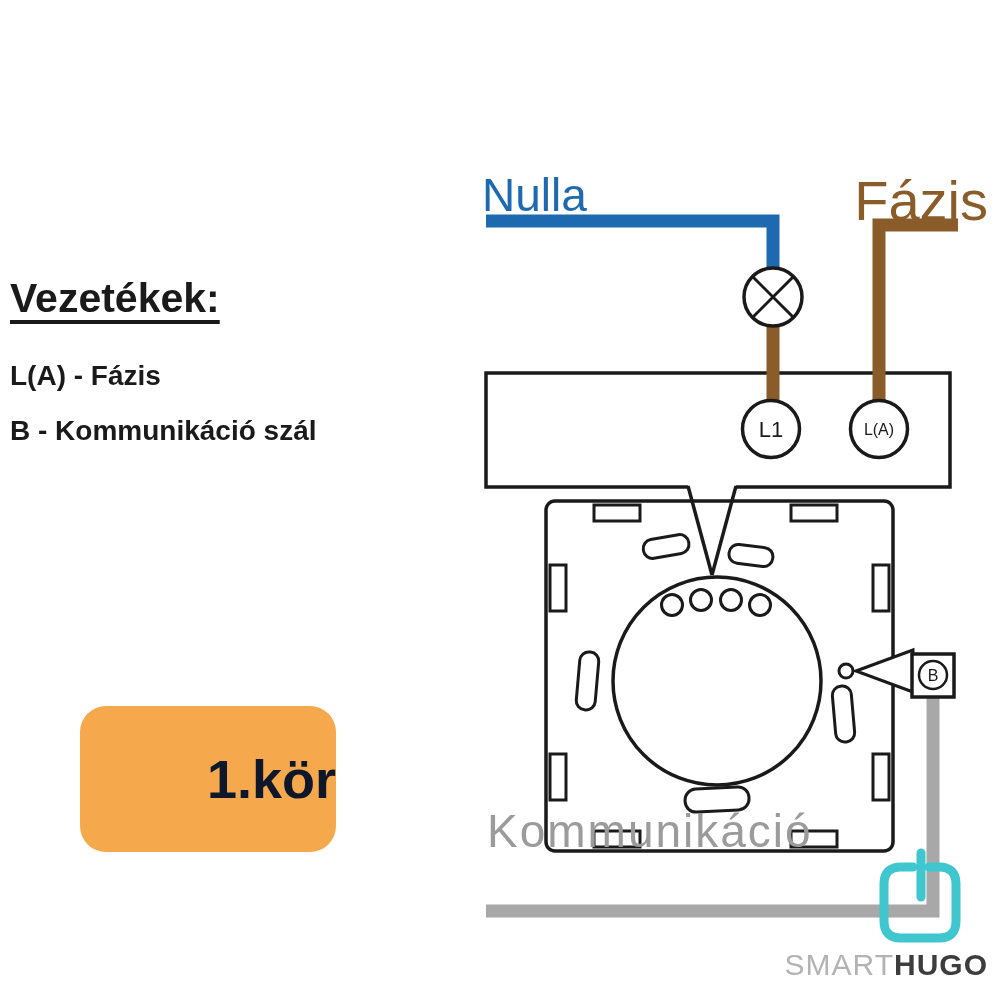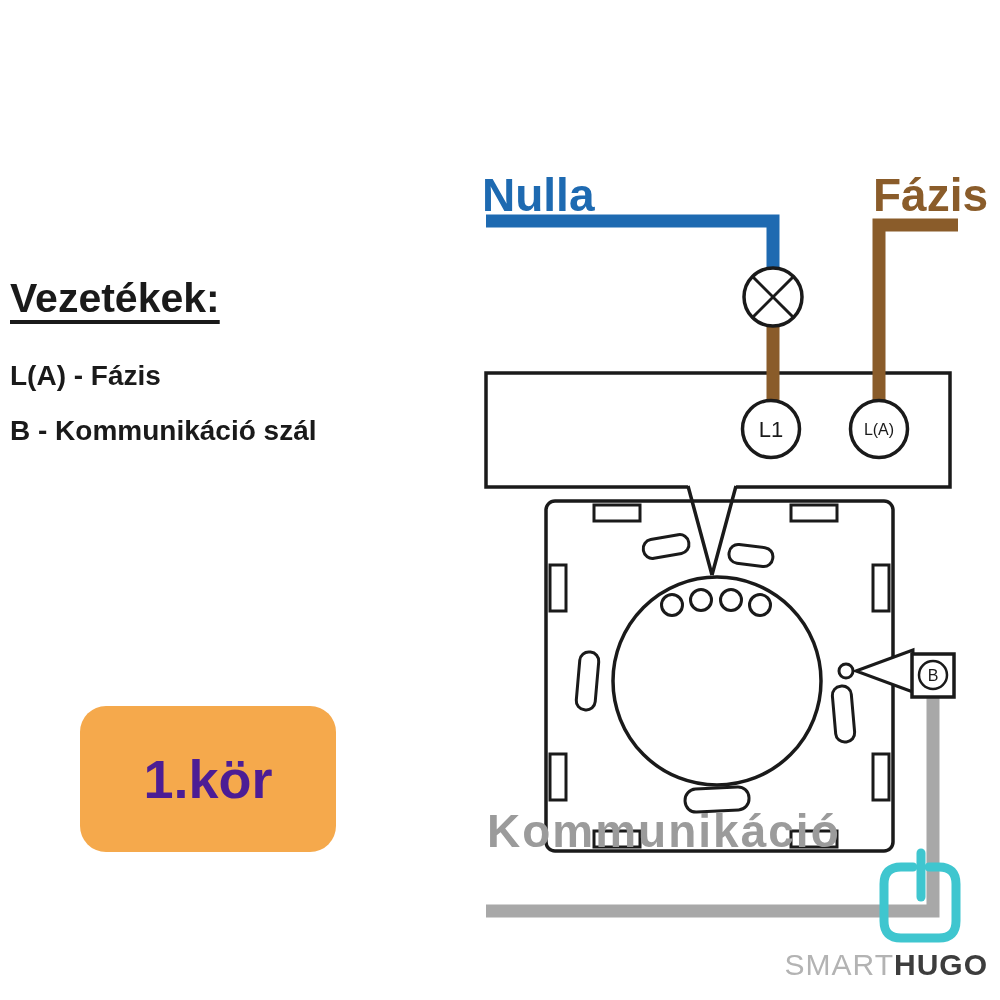--- a/index.html
+++ b/index.html
@@ -8,7 +8,7 @@
     font-family:"Liberation Sans", sans-serif;
   }
   svg.diagram{position:absolute;left:0;top:0;z-index:1;}
-  .lbl{position:absolute;z-index:2;font-weight:bold;white-space:nowrap;}
+  .lbl{position:absolute;z-index:2;font-weight:normal;white-space:nowrap;}
   .nulla{left:482px;top:168px;font-size:46px;color:var(--blue);}
   .fazis{right:12px;top:168px;font-size:46px;color:var(--brown);}
   .komm{left:487px;top:804px;font-size:46px;letter-spacing:2px;color:var(--text_gray);}

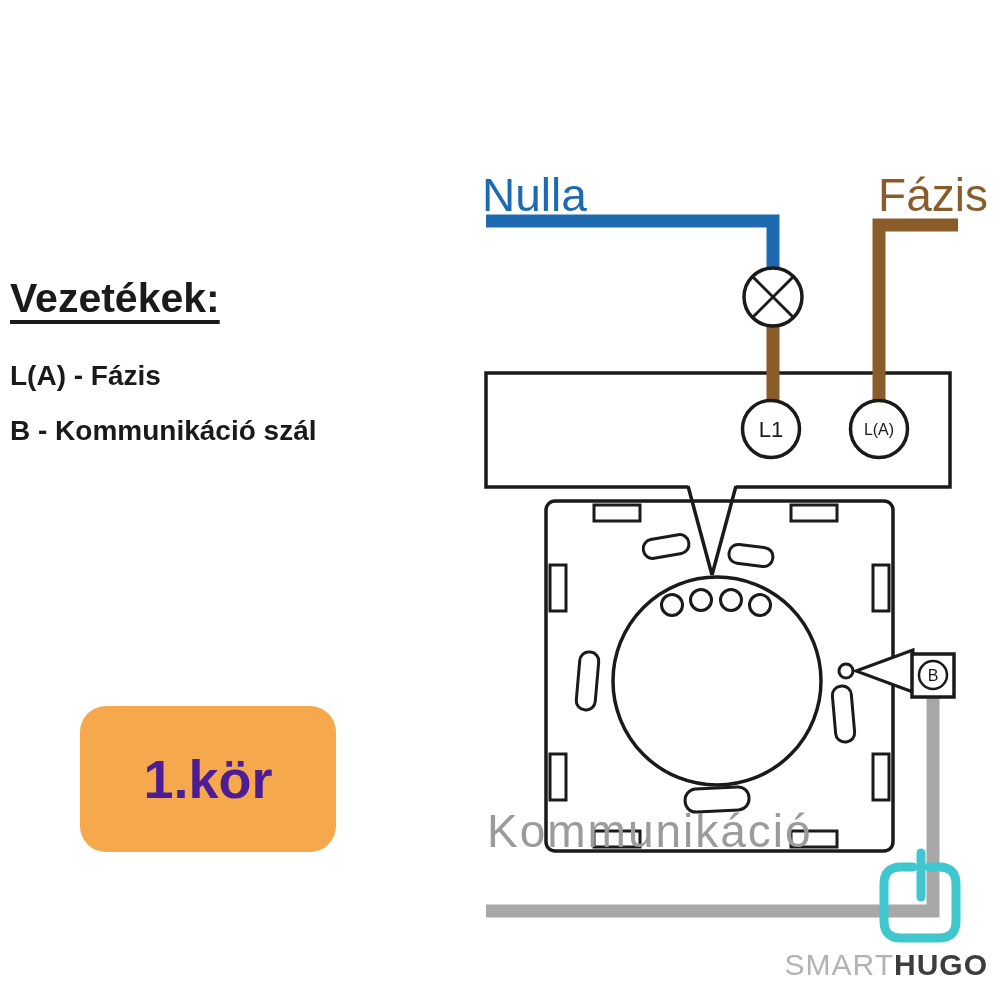--- a/index.html
+++ b/index.html
@@ -10,7 +10,7 @@
   svg.diagram{position:absolute;left:0;top:0;z-index:1;}
   .lbl{position:absolute;z-index:2;font-weight:normal;white-space:nowrap;}
   .nulla{left:482px;top:168px;font-size:46px;color:var(--blue);}
-  .fazis{right:12px;top:168px;font-size:46px;color:var(--brown);}
+  .fazis{right:12px;top:168px;font-size:56px;color:var(--brown);}
   .komm{left:487px;top:804px;font-size:46px;letter-spacing:2px;color:var(--text_gray);}
   .legend{position:absolute;left:10px;top:258px;z-index:2;color:var(--ink);}
   .legend-title{

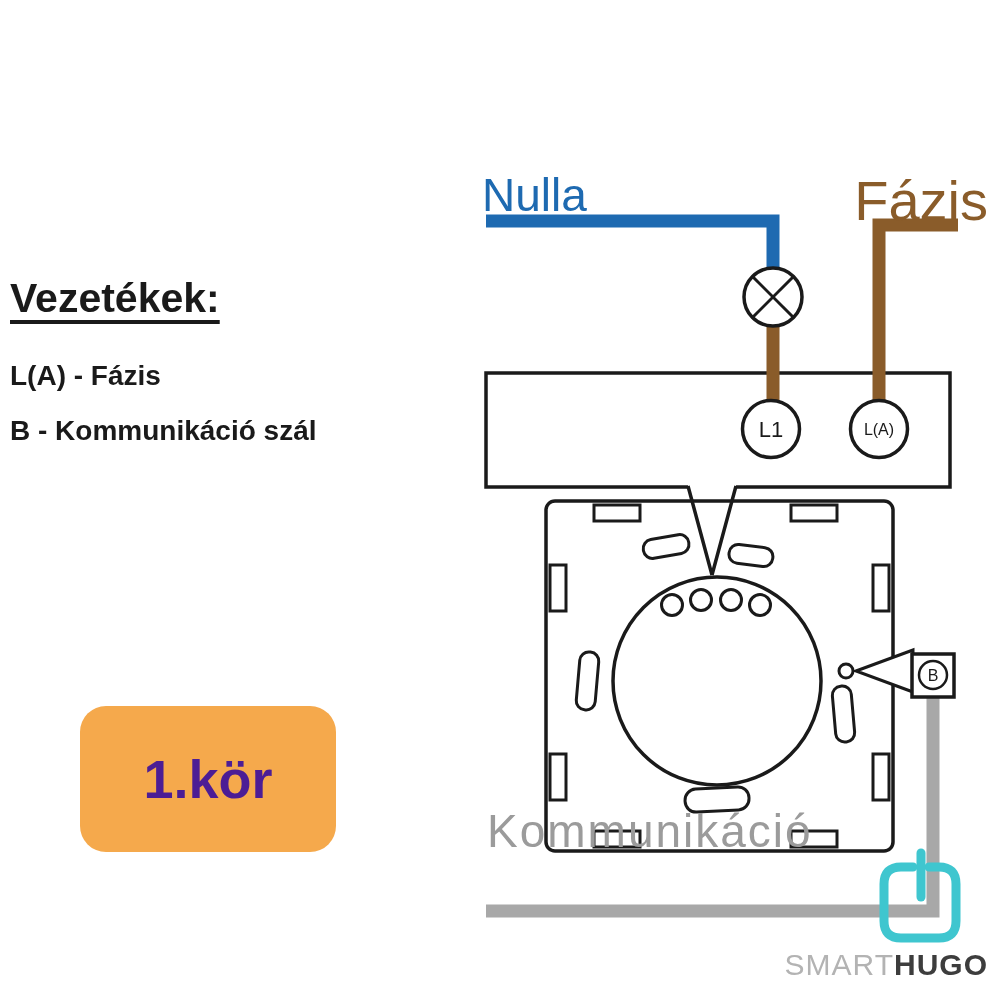--- a/index.html
+++ b/index.html
@@ -24,8 +24,8 @@
   .badge{
     position:absolute;left:80px;top:706px;width:256px;height:146px;z-index:2;
     background:var(--orange);border-radius:26px;
-    display:flex;align-items:center;justify-content:center;
-    color:#4c1d95;font-size:54px;font-weight:bold;
+    display:flex;align-items:center;justify-content:flex-end;
+    color:#0f172a;font-size:54px;font-weight:bold;
   }
   .logo-text{position:absolute;right:12px;top:948px;z-index:3;font-size:30px;letter-spacing:1px;}
   .logo-smart{color:var(--logo_light);font-weight:normal;margin-top:37px;}

